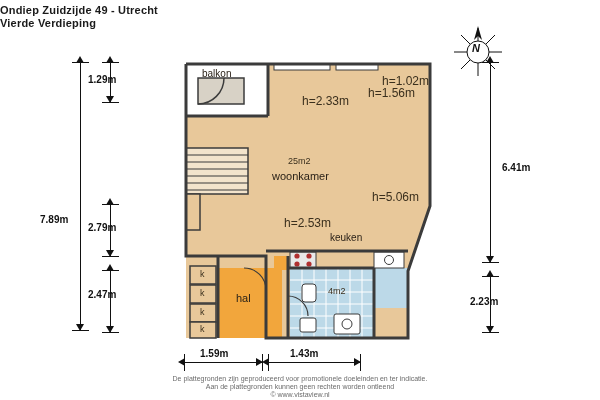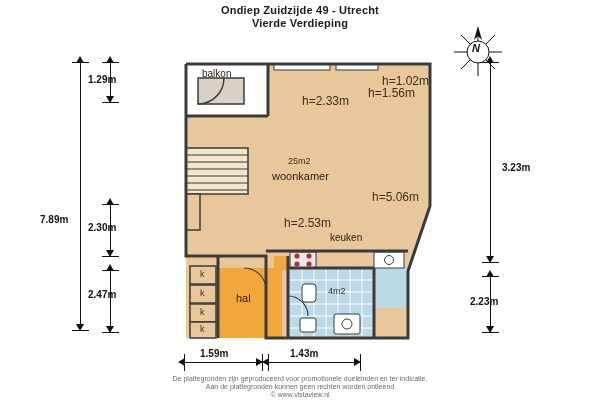--- a/index.html
+++ b/index.html
@@ -6,7 +6,7 @@
   body{width:600px;height:400px;background:#ffffff;font-family:"Liberation Sans",sans-serif;overflow:hidden;position:relative;}
   #root{position:absolute;inset:0;}
   .abs{position:absolute;}
-  .ttl{width:100%;text-align:center;font-weight:bold;font-size:11px;color:#1a1a1a;letter-spacing:.2px;}
+  .ttl{width:100%;text-align:left;font-weight:bold;font-size:11px;color:#1a1a1a;letter-spacing:.2px;}
   .dimtxt{font-size:10px;color:#111;white-space:nowrap;}
   .dimtxt.b{font-weight:bold;}
   .roomtxt{font-size:9px;color:#3a2f1d;white-space:nowrap;}

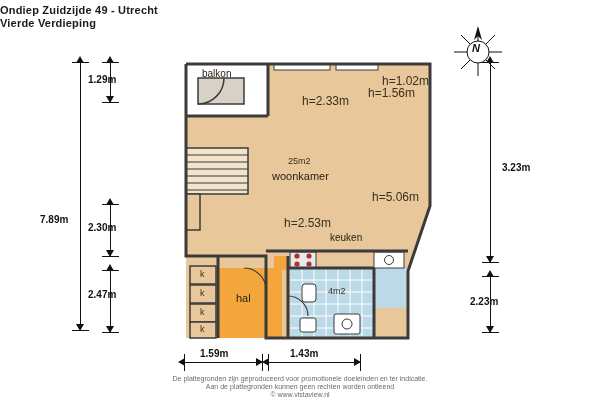--- a/index.html
+++ b/index.html
@@ -99,7 +99,7 @@
     <div class="abs" style="left:6px;top:200px;width:0;height:0;border-left:4px solid transparent;border-right:4px solid transparent;border-top:7px solid #111;"></div>
   </div>
   <div class="abs dimtxt b" style="left:502px;top:162px;">
-    <span>3.23m</span>
+    <span>6.41m</span>
   </div>
 
   <div class="abs" style="left:480px;top:270px;width:20px;height:68px;">

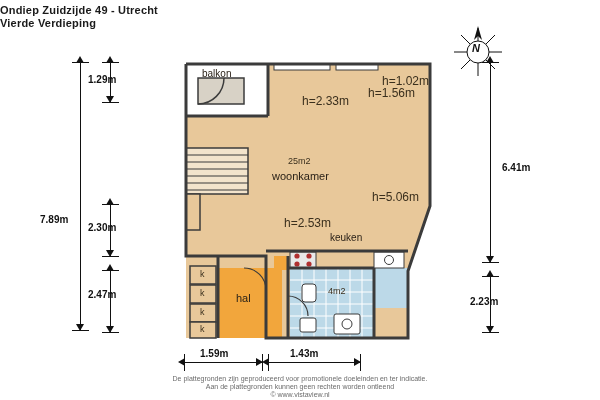--- a/index.html
+++ b/index.html
@@ -77,7 +77,7 @@
     <div class="abs" style="left:6px;top:52px;width:0;height:0;border-left:4px solid transparent;border-right:4px solid transparent;border-top:7px solid #111;"></div>
   </div>
   <div class="abs dimtxt b" style="left:88px;top:222px;">
-    <span>2.30m</span>
+    <span>2.79m</span>
   </div>
 
   <div class="abs" style="left:100px;top:264px;width:20px;height:74px;">

